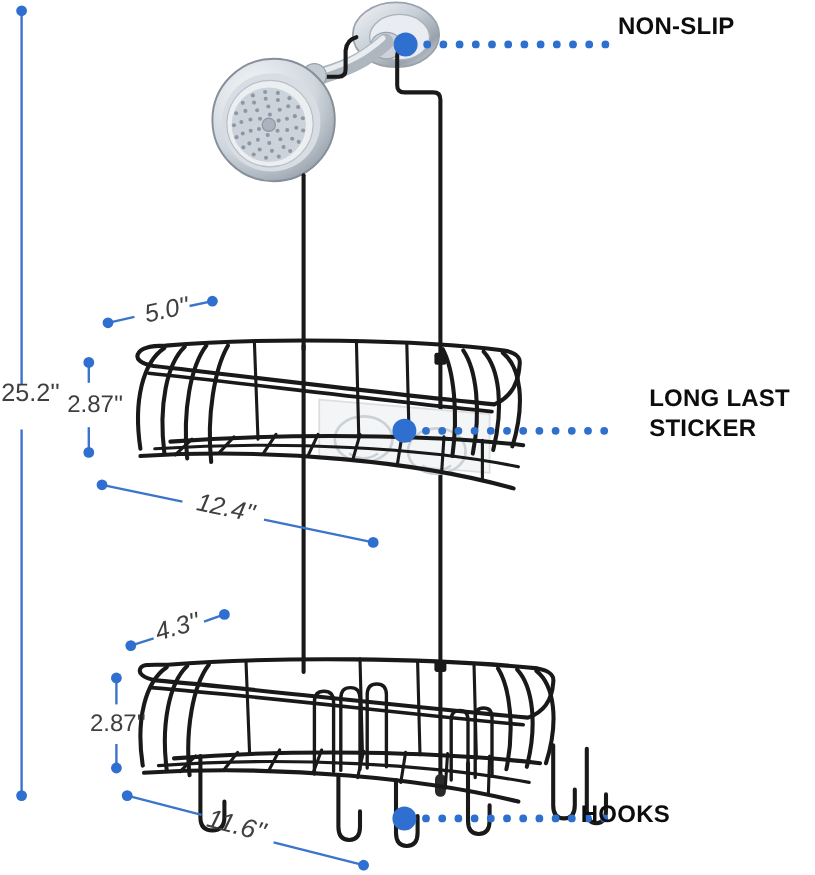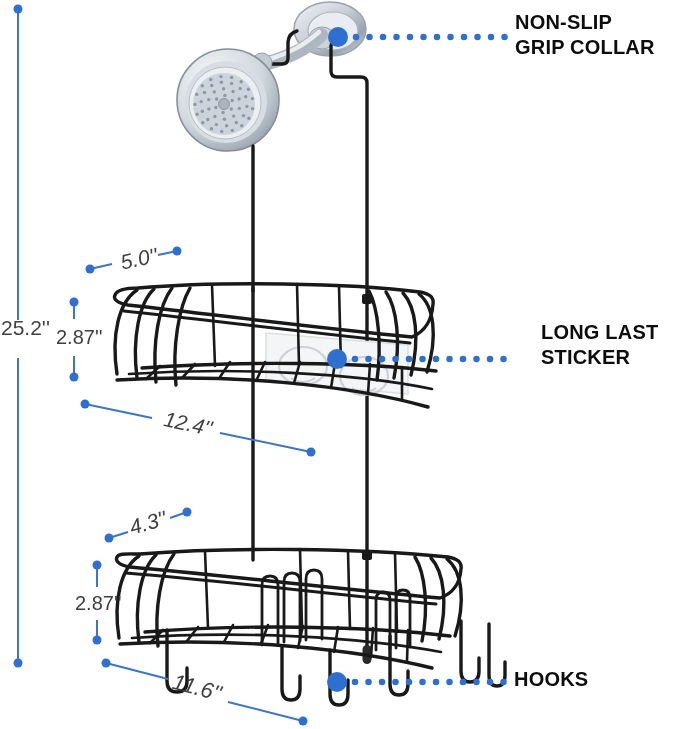--- a/index.html
+++ b/index.html
@@ -259,7 +259,6 @@
 
   <div class="callout" style="left:515px;top:10px;">
     <div>NON-SLIP</div>
-    <div>GRIP COLLAR</div>
   </div>
 
   <div class="callout" style="left:541px;top:320px;">

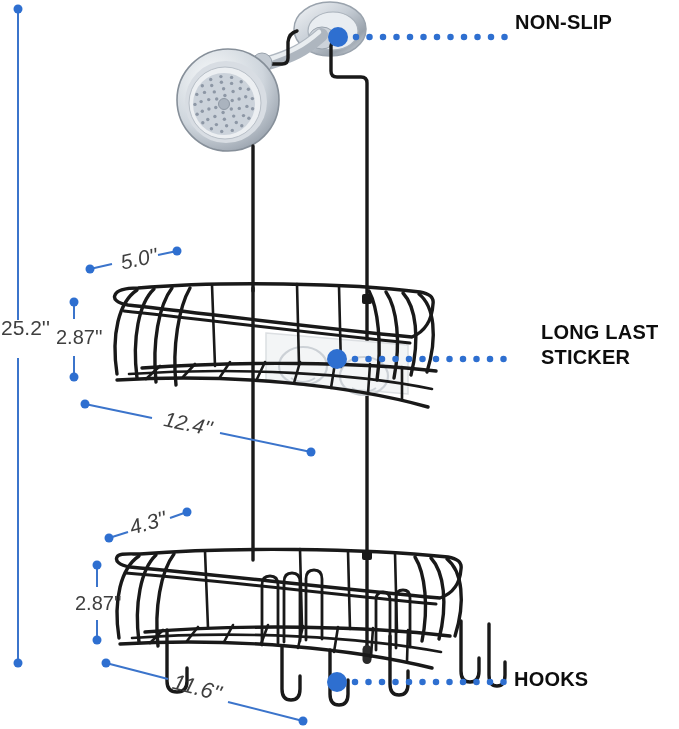--- a/index.html
+++ b/index.html
@@ -266,7 +266,7 @@
     <div>STICKER</div>
   </div>
 
-  <div class="callout" style="left:514px;top:667px;">
+  <div class="callout" style="left:484px;top:667px;">
     <div>HOOKS</div>
   </div>
 

